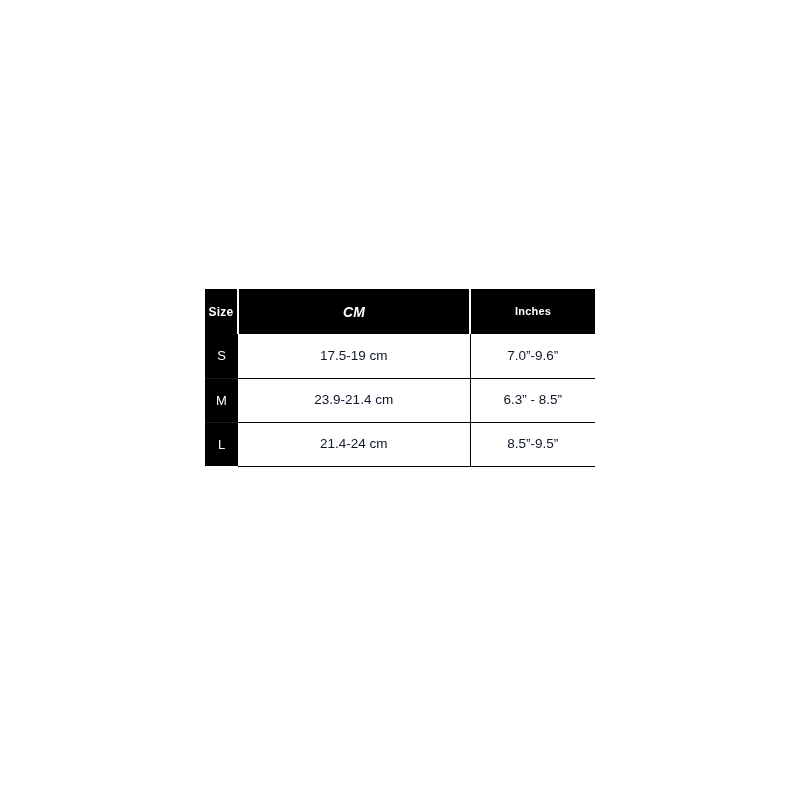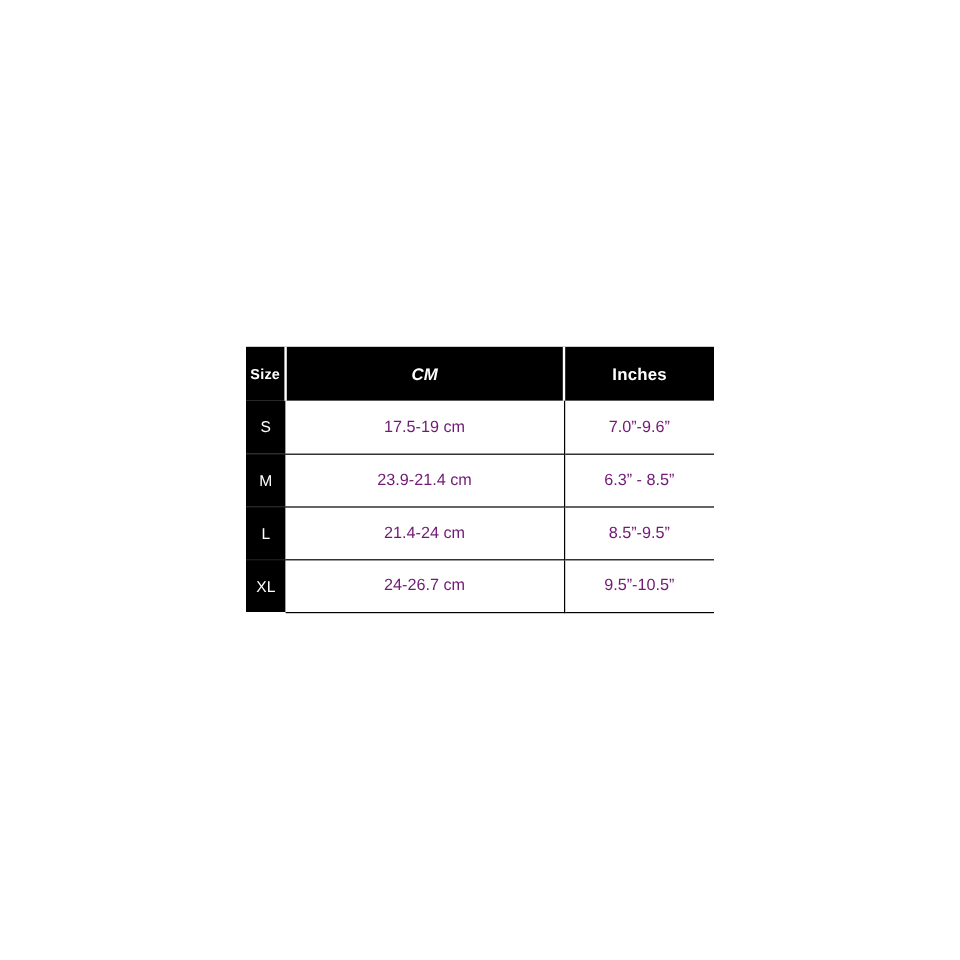--- a/index.html
+++ b/index.html
@@ -62,7 +62,7 @@
     font-style: italic;
   }
   thead th.th-inches {
-    font-size: 14px;
+    font-size: 11px;
   }
 
   

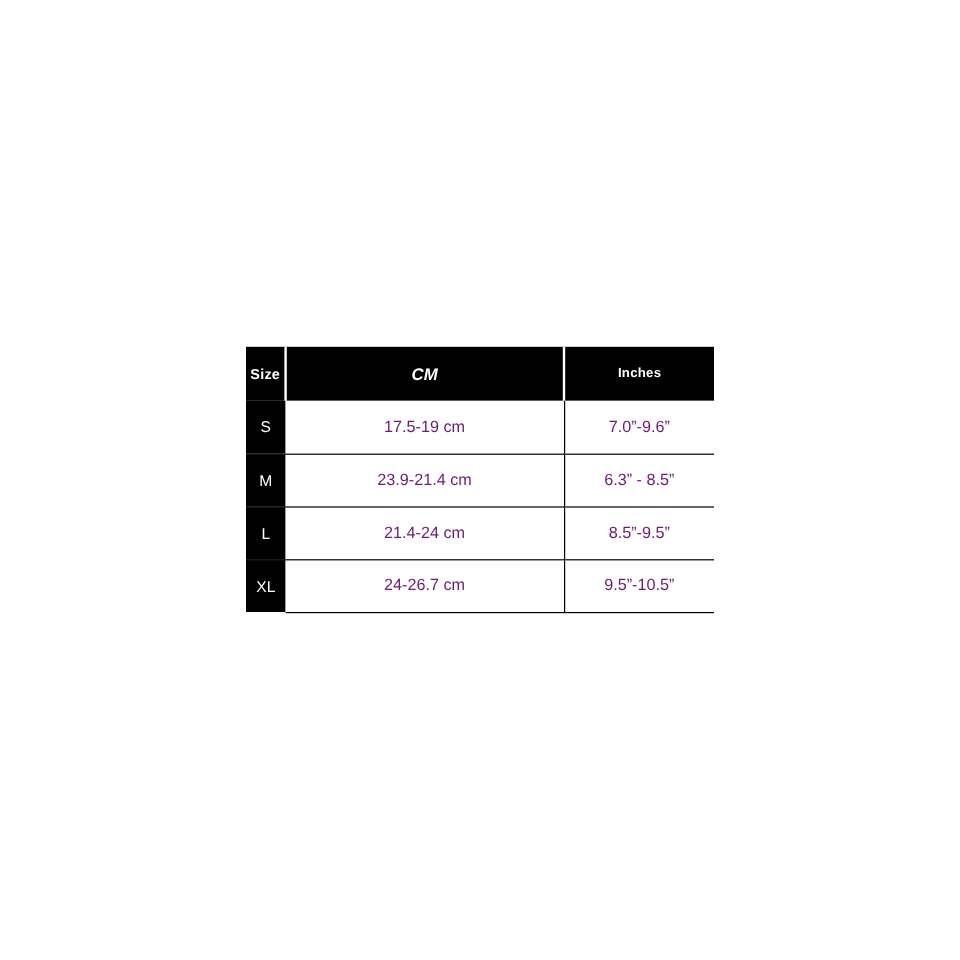--- a/index.html
+++ b/index.html
@@ -92,7 +92,7 @@
   tbody td.cell-cm,
   tbody td.cell-inches {
     background: #ffffff;
-    color: #701a75;
+    color: #0f172a;
     border-top: 1px solid #000000;
   }
   tbody td.cell-cm {

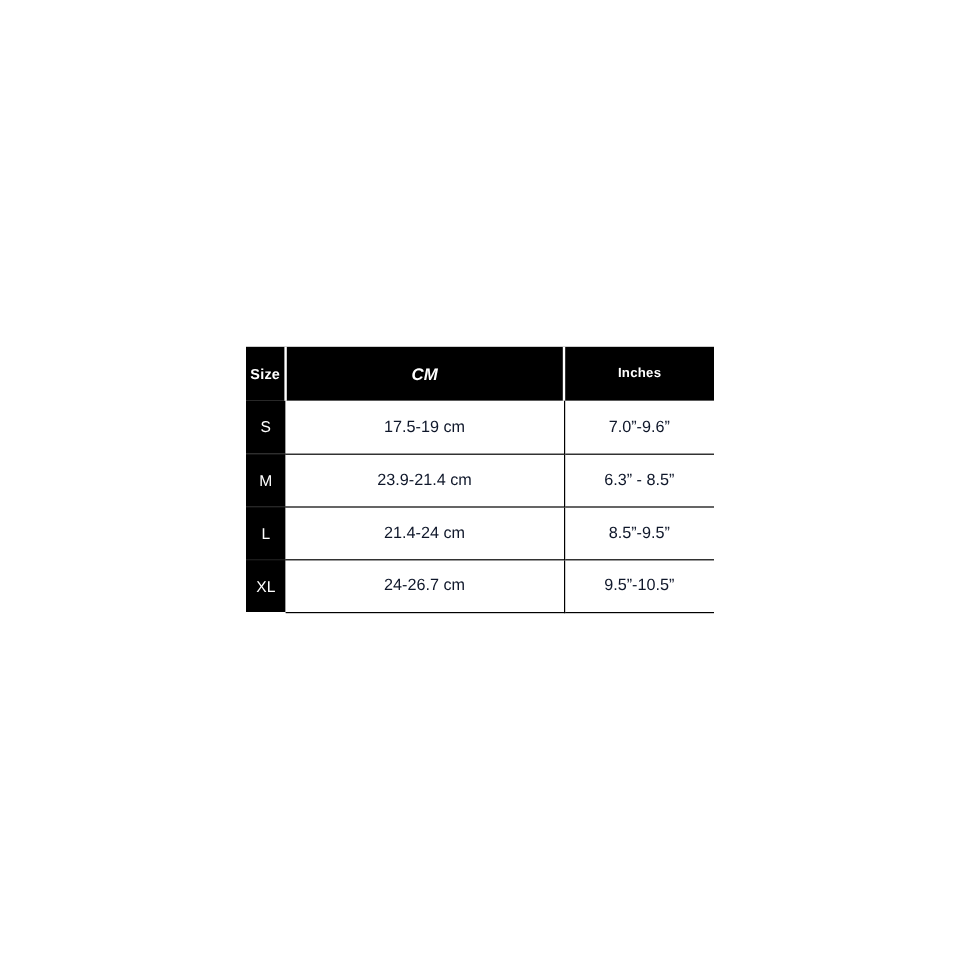--- a/index.html
+++ b/index.html
@@ -140,11 +140,6 @@
         <td class="cell-cm">21.4-24 cm</td>
         <td class="cell-inches">8.5”-9.5”</td>
       </tr>
-      <tr>
-        <td class="cell-size">XL</td>
-        <td class="cell-cm">24-26.7 cm</td>
-        <td class="cell-inches">9.5”-10.5”</td>
-      </tr>
     </tbody>
   </table>
 </div>

